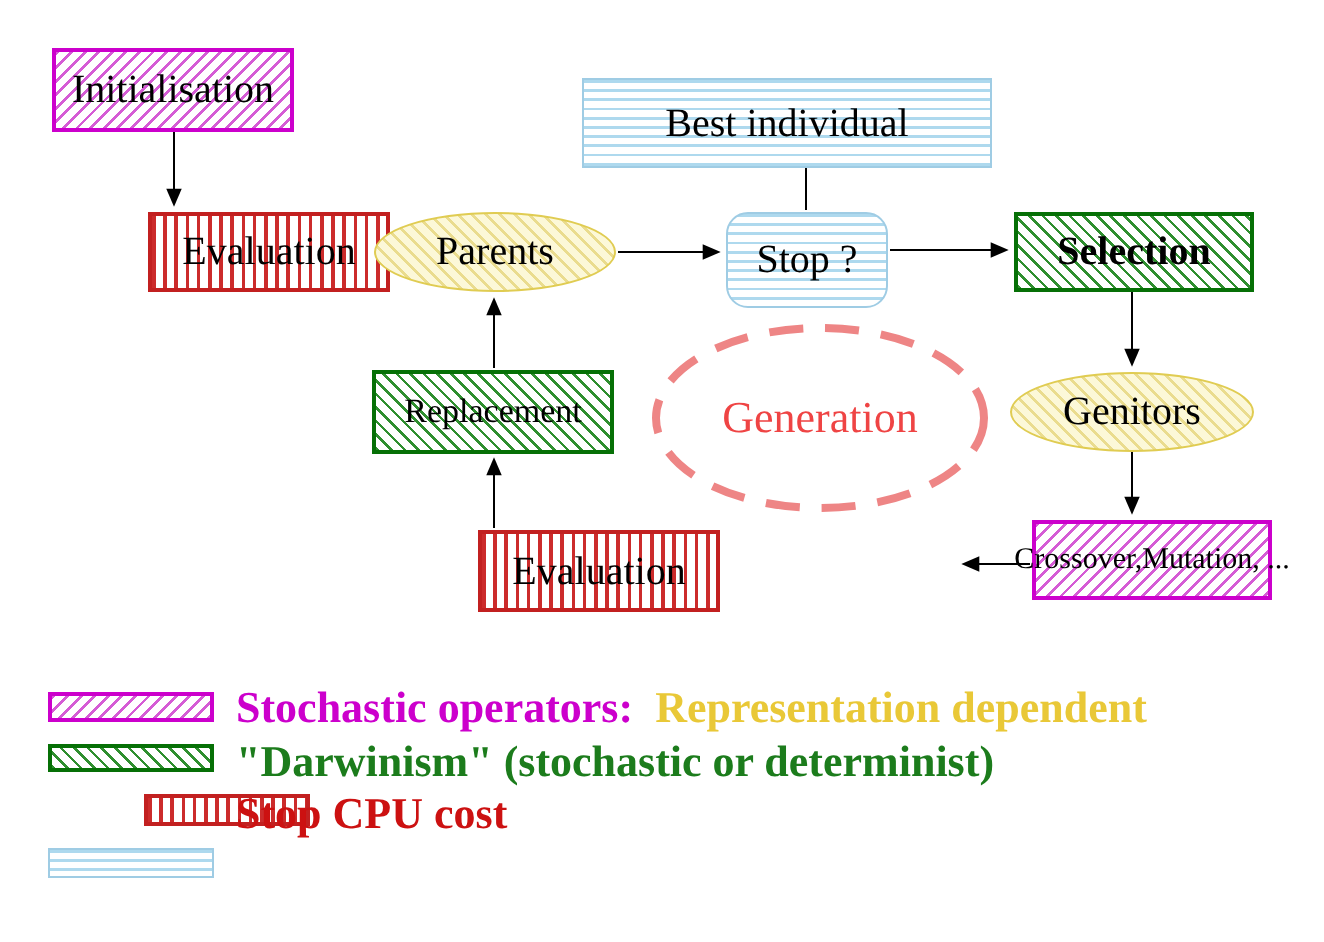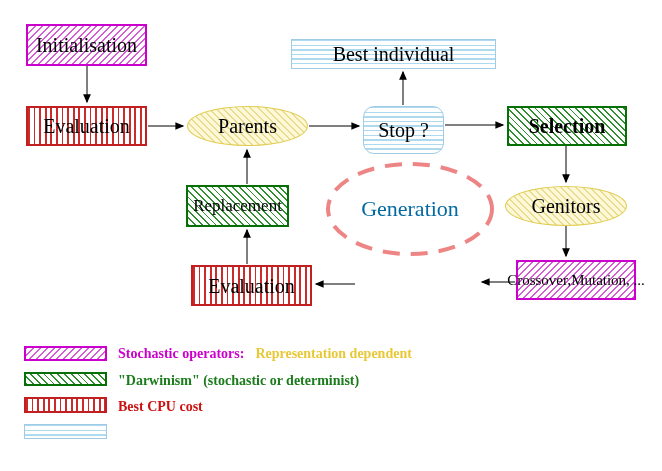--- a/index.html
+++ b/index.html
@@ -119,7 +119,7 @@
     <span>Stop ?</span>
   </div>
 
-  <div class="box stripes-blue" style="left:291px; top:39px; width:205px; height:30px;">
+  <div class="box stripes-blue" style="left:291px; top:39px; width:205px; height:45px;">
     <span>Best individual</span>
   </div>
 

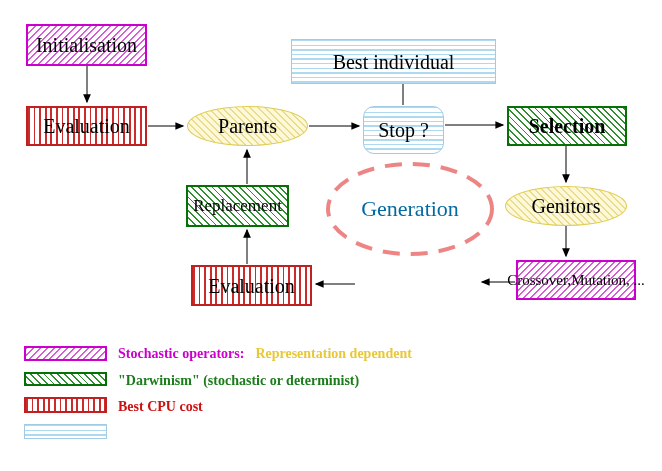--- a/index.html
+++ b/index.html
@@ -39,6 +39,7 @@
   .stripes-red {
     border: 2px solid #c22020;
     background: repeating-linear-gradient(90deg, #cc2b2b 0, #cc2b2b 1.8px, #ffffff 1.8px, #ffffff 5.6px);
+    margin-left: 48px;
   }
   .stripes-blue {
     border: 1.5px solid #9fcce4;

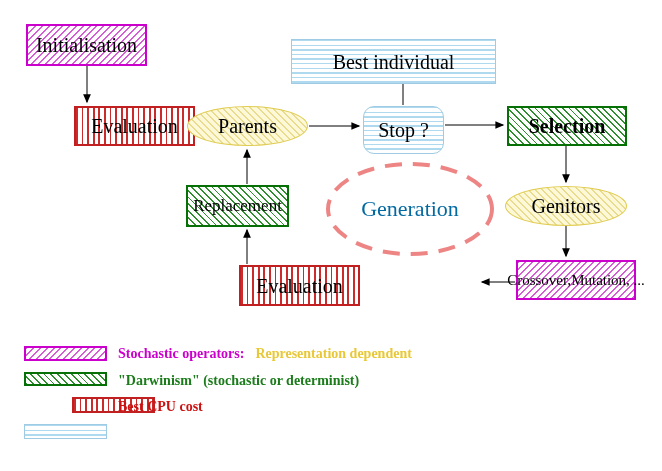--- a/index.html
+++ b/index.html
@@ -142,7 +142,7 @@
     <span>Evaluation</span>
   </div>
 
-  <div class="box hatch-green" style="left:186px; top:185px; width:103px; height:42px; font-size:17px;">
+  <div class="box hatch-green" style="left:186px; top:185px; width:121px; height:42px; font-size:17px;">
     <span>Replacement</span>
   </div>
 

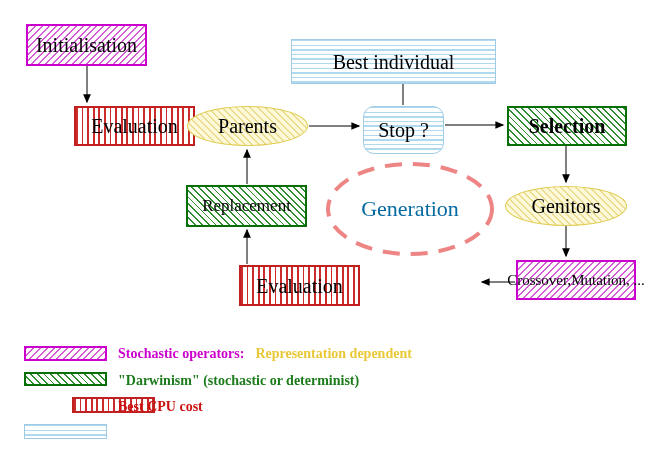--- a/index.html
+++ b/index.html
@@ -59,7 +59,7 @@
     display: flex;
     align-items: center;
     justify-content: center;
-    color: #0369a1;
+    color: #ef4444;
     font-size: 22px;
   }
 

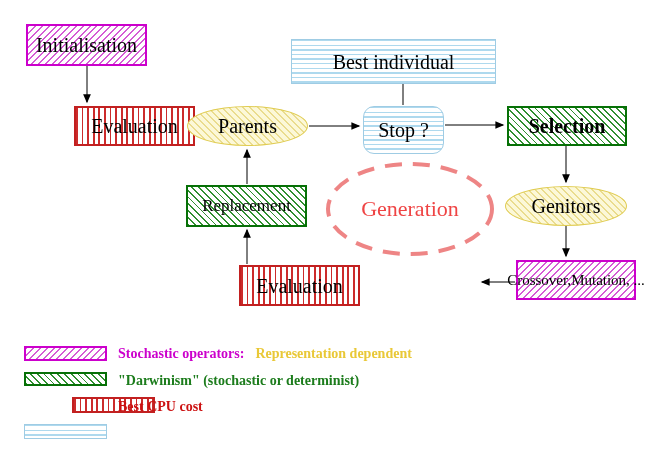--- a/index.html
+++ b/index.html
@@ -66,7 +66,7 @@
   .legend-swatch { position: absolute; box-sizing: border-box; }
   .legend-text {
     position: absolute;
-    font-size: 14px;
+    font-size: 22px;
     font-weight: bold;
     white-space: nowrap;
     line-height: 20px;

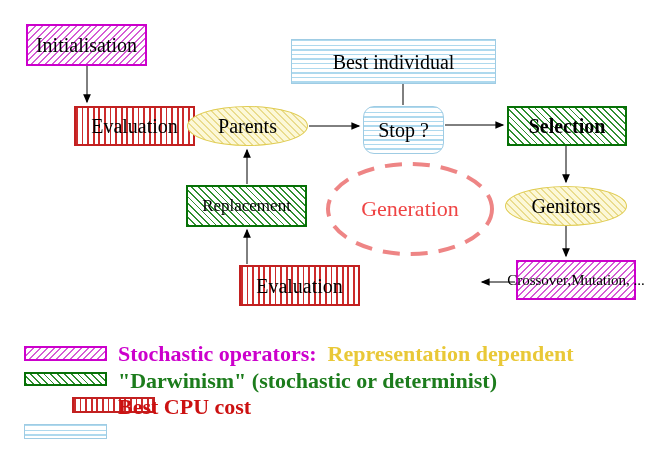--- a/index.html
+++ b/index.html
@@ -159,7 +159,7 @@
   <div class="legend-text c-green" style="left:118px; top:371px;">"Darwinism" (stochastic or determinist)</div>
 
   <div class="legend-swatch stripes-red" style="left:24px; top:397px; width:83px; height:16px;"></div>
-  <div class="legend-text c-red" style="left:118px; top:397px;">Best CPU cost</div>
+  <div class="legend-text c-red" style="left:118px; top:397px;">Stop CPU cost</div>
 
   <div class="legend-swatch stripes-blue" style="left:24px; top:424px; width:83px; height:15px;"></div>
 

